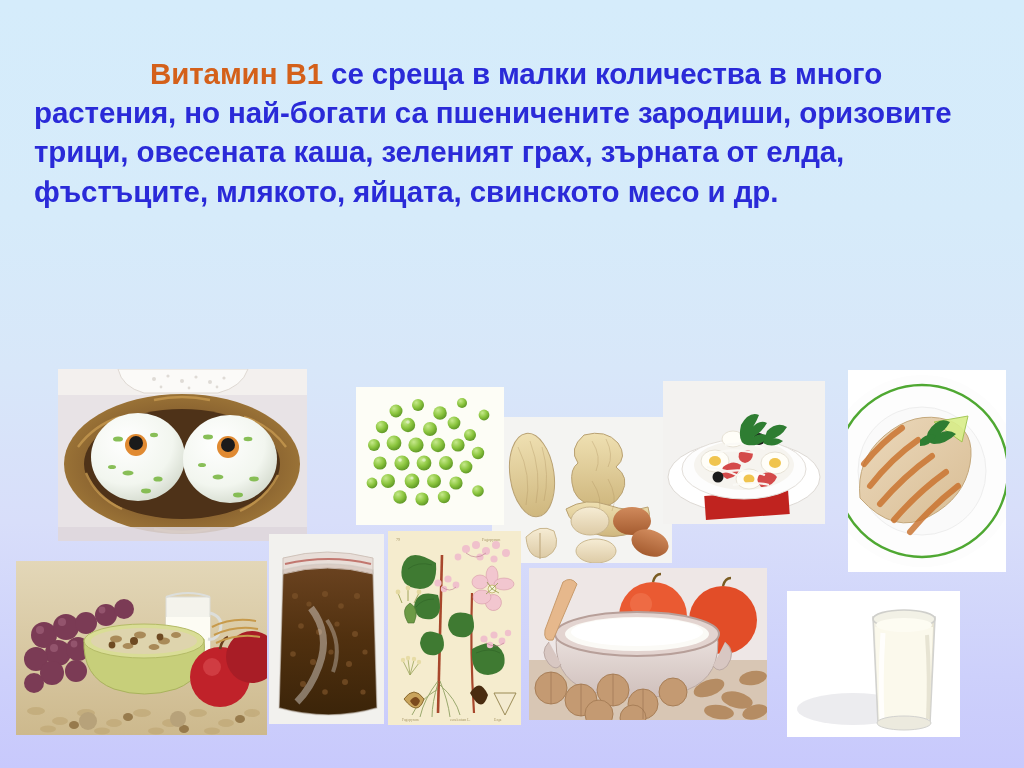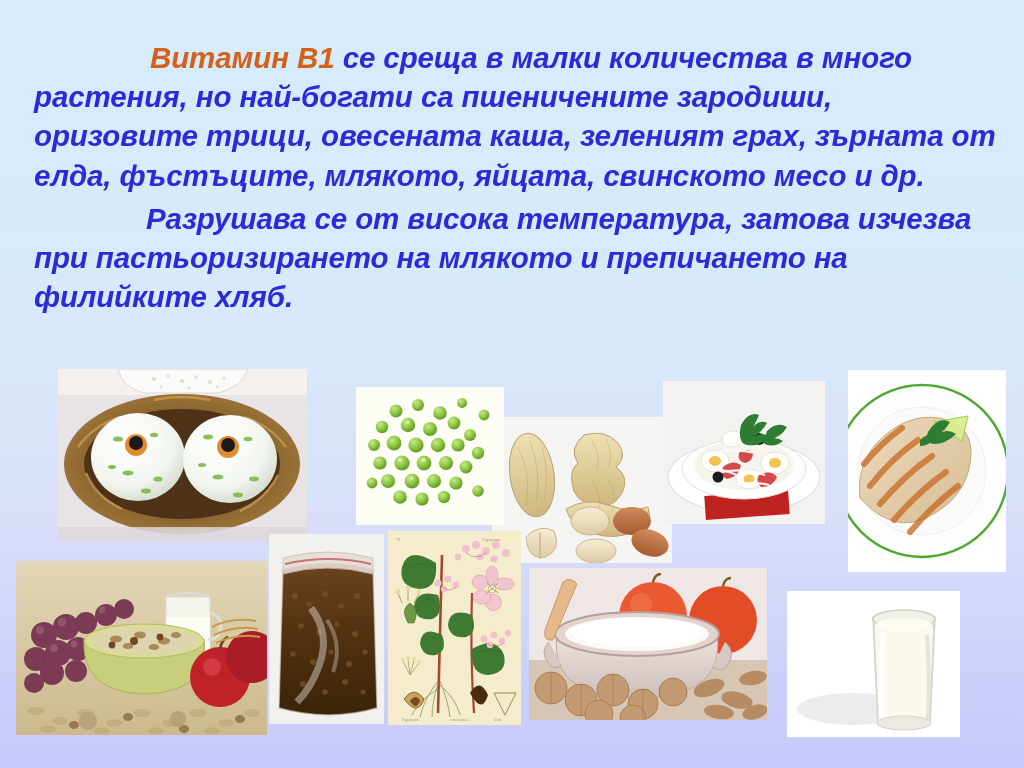--- a/index.html
+++ b/index.html
@@ -14,9 +14,9 @@
 
   
   .textblock{
-    position:absolute;left:34px;top:38px;width:968px;
+    position:absolute;left:34px;top:54px;width:968px;
     font-size:29.5px;font-weight:bold;line-height:1.33;
-    color:#2a2ad8;letter-spacing:-0.1px;font-style:italic;
+    color:#2a2ad8;letter-spacing:-0.1px;
   }
   .para{margin:0 0 4px 0;}
   .indent{display:inline-block;width:116px;}

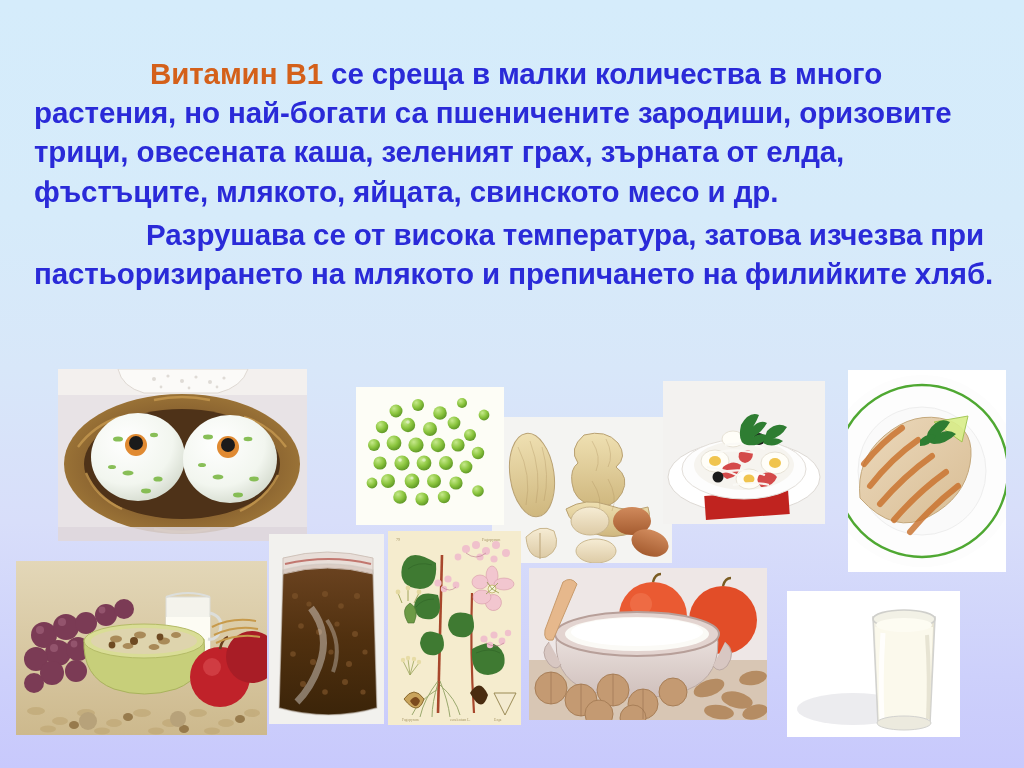--- a/index.html
+++ b/index.html
@@ -47,9 +47,6 @@
   <div class="textblock">
     <p class="para">
       <span class="indent"></span><span class="vit">Витамин В1</span><span> се среща  в малки количества  в  много растения,  но  най-богати  са  пшеничените   зародиши, оризовите  трици, овесената  каша, зеленият грах, зърната  от  елда, фъстъците, млякото,  яйцата, свинското месо и др.</span>
-    </p>
-    <p class="para">
-      <span class="indent2"></span><span>Разрушава  се от висока температура, затова изчезва  при  пастьоризирането на млякото и препичането на филийките хляб.</span>
     </p>
   </div>
 

